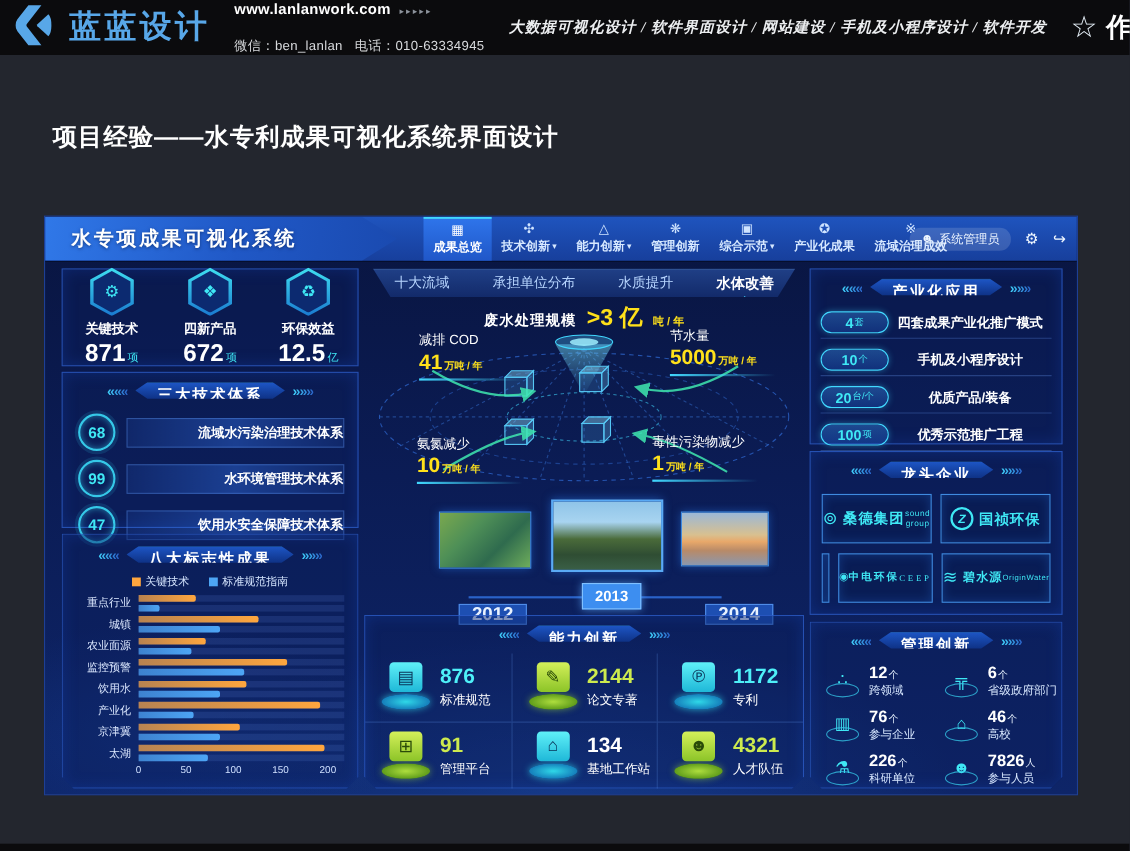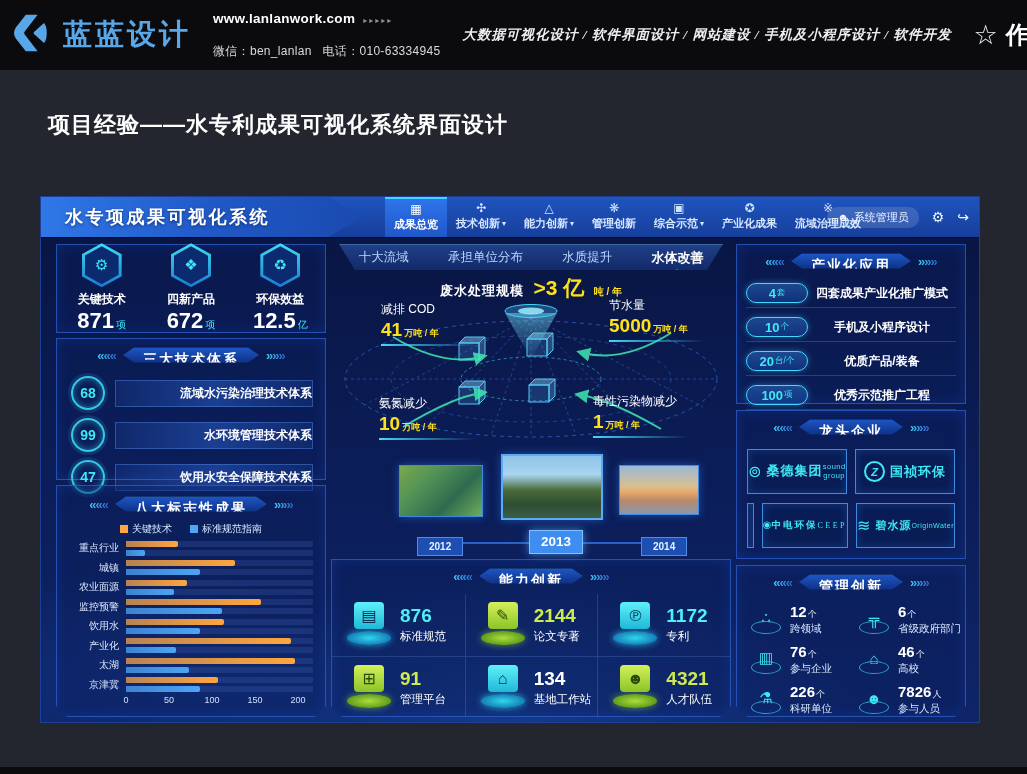--- a/index.html
+++ b/index.html
@@ -7,7 +7,7 @@
   .page{position:relative;width:1027px;height:774px}
 
   
-  .site-header{position:absolute;top:0;left:0;right:0;height:70px;background:#0b0b0d;display:flex;align-items:center;padding:0 34px 0 14px;box-sizing:border-box;gap:22px}
+  .site-header{position:absolute;top:0;left:0;right:0;height:50px;background:#0b0b0d;display:flex;align-items:center;padding:0 34px 0 14px;box-sizing:border-box;gap:22px}
   .logo{display:flex;align-items:center;gap:9px;flex:0 0 auto}
   .logo-text{color:#58a7e8;font-size:29px;font-weight:600;letter-spacing:3px;white-space:nowrap}
   .contact{display:flex;flex-direction:column;gap:17px;flex:0 0 auto}

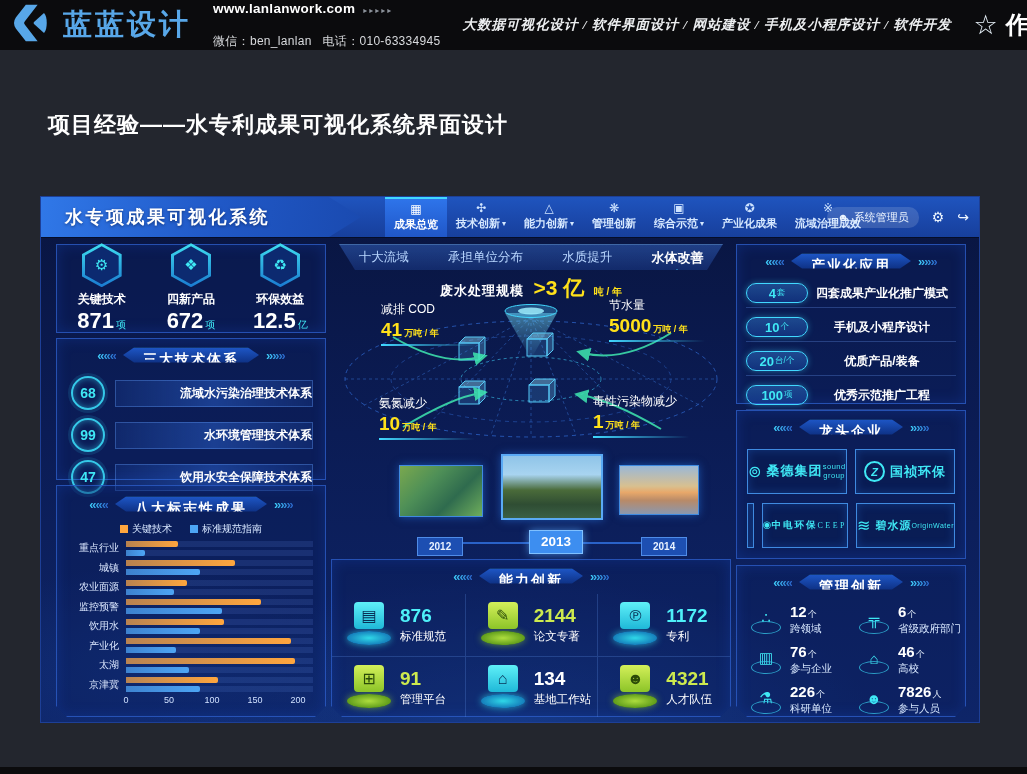--- a/index.html
+++ b/index.html
@@ -103,7 +103,7 @@
   #p2{left:288px;top:16px;width:80px;height:50px;background:linear-gradient(180deg,#9ab8d8 0%,#d8c090 42%,#e8a86a 55%,#b88a68 72%,#8a98b0 100%)}
   .timeline{position:absolute;left:290px;top:334px;width:400px;height:24px}
   .t-line{position:absolute;left:95px;right:75px;top:11px;height:2px;background:#2a62c8}
-  .chip{position:absolute;top:6px;height:17px;line-height:17px;padding:0 11px;background:#1d4fb2;border:1px solid #4f8ce8;color:#e8f2ff;font-size:10px;font-weight:bold;cursor:pointer}
+  .chip{position:absolute;top:18px;height:17px;line-height:17px;padding:0 11px;background:#1d4fb2;border:1px solid #4f8ce8;color:#e8f2ff;font-size:17px;font-weight:bold;cursor:pointer}
   #c0{left:86px} #c2{left:310px}
   #c1{left:198px;top:-1px;height:22px;line-height:22px;background:#3d8ef0;border-color:#7fc0ff;font-size:13.5px;color:#fff;box-shadow:0 0 8px rgba(90,170,255,.7)}
 

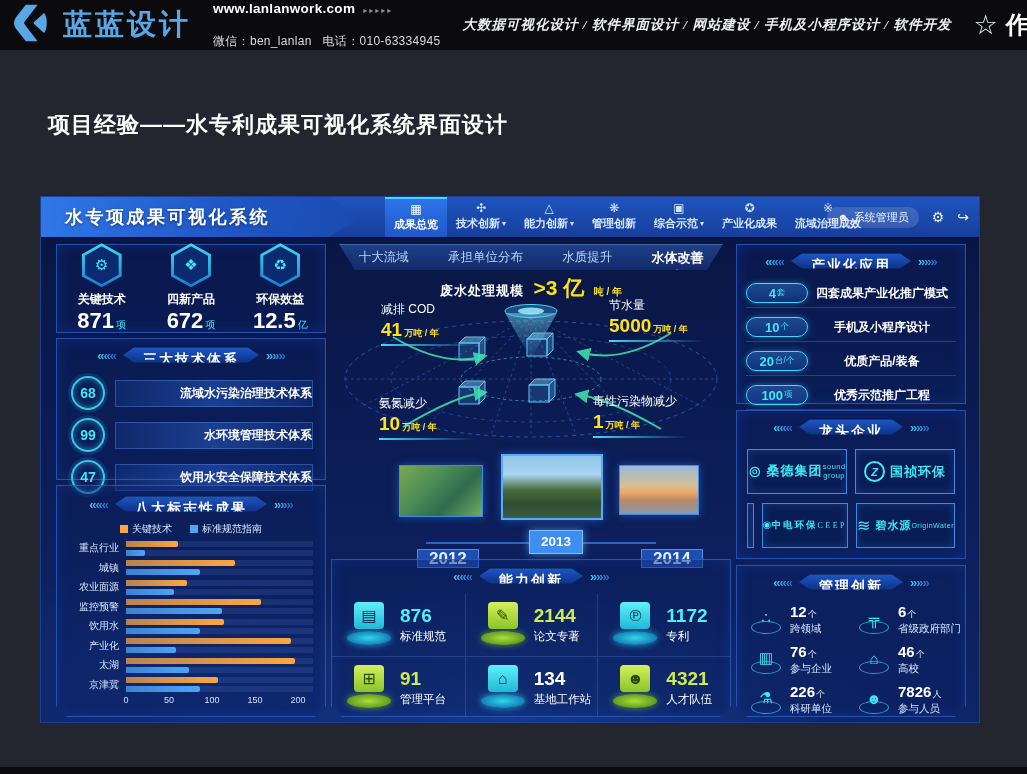--- a/index.html
+++ b/index.html
@@ -368,6 +368,17 @@
             </div>
           </div>
           <div class="bar-row">
+            <span class="bar-cat">京津冀</span>
+            <div class="bar-group">
+              <div class="bar-track">
+                <div class="bar-fill" style="width: 49.3023%; background: linear-gradient(90deg, rgba(255, 166, 62, 0.69), rgb(255, 166, 62));"></div>
+              </div>
+              <div class="bar-track">
+                <div class="bar-fill" style="width: 39.5349%; background: linear-gradient(90deg, rgba(77, 165, 245, 0.69), rgb(77, 165, 245));"></div>
+              </div>
+            </div>
+          </div>
+          <div class="bar-row">
             <span class="bar-cat">太湖</span>
             <div class="bar-group">
               <div class="bar-track">
@@ -375,17 +386,6 @@
               </div>
               <div class="bar-track">
                 <div class="bar-fill" style="width: 33.4884%; background: linear-gradient(90deg, rgba(77, 165, 245, 0.69), rgb(77, 165, 245));"></div>
-              </div>
-            </div>
-          </div>
-          <div class="bar-row">
-            <span class="bar-cat">京津冀</span>
-            <div class="bar-group">
-              <div class="bar-track">
-                <div class="bar-fill" style="width: 49.3023%; background: linear-gradient(90deg, rgba(255, 166, 62, 0.69), rgb(255, 166, 62));"></div>
-              </div>
-              <div class="bar-track">
-                <div class="bar-fill" style="width: 39.5349%; background: linear-gradient(90deg, rgba(77, 165, 245, 0.69), rgb(77, 165, 245));"></div>
               </div>
             </div>
           </div>

